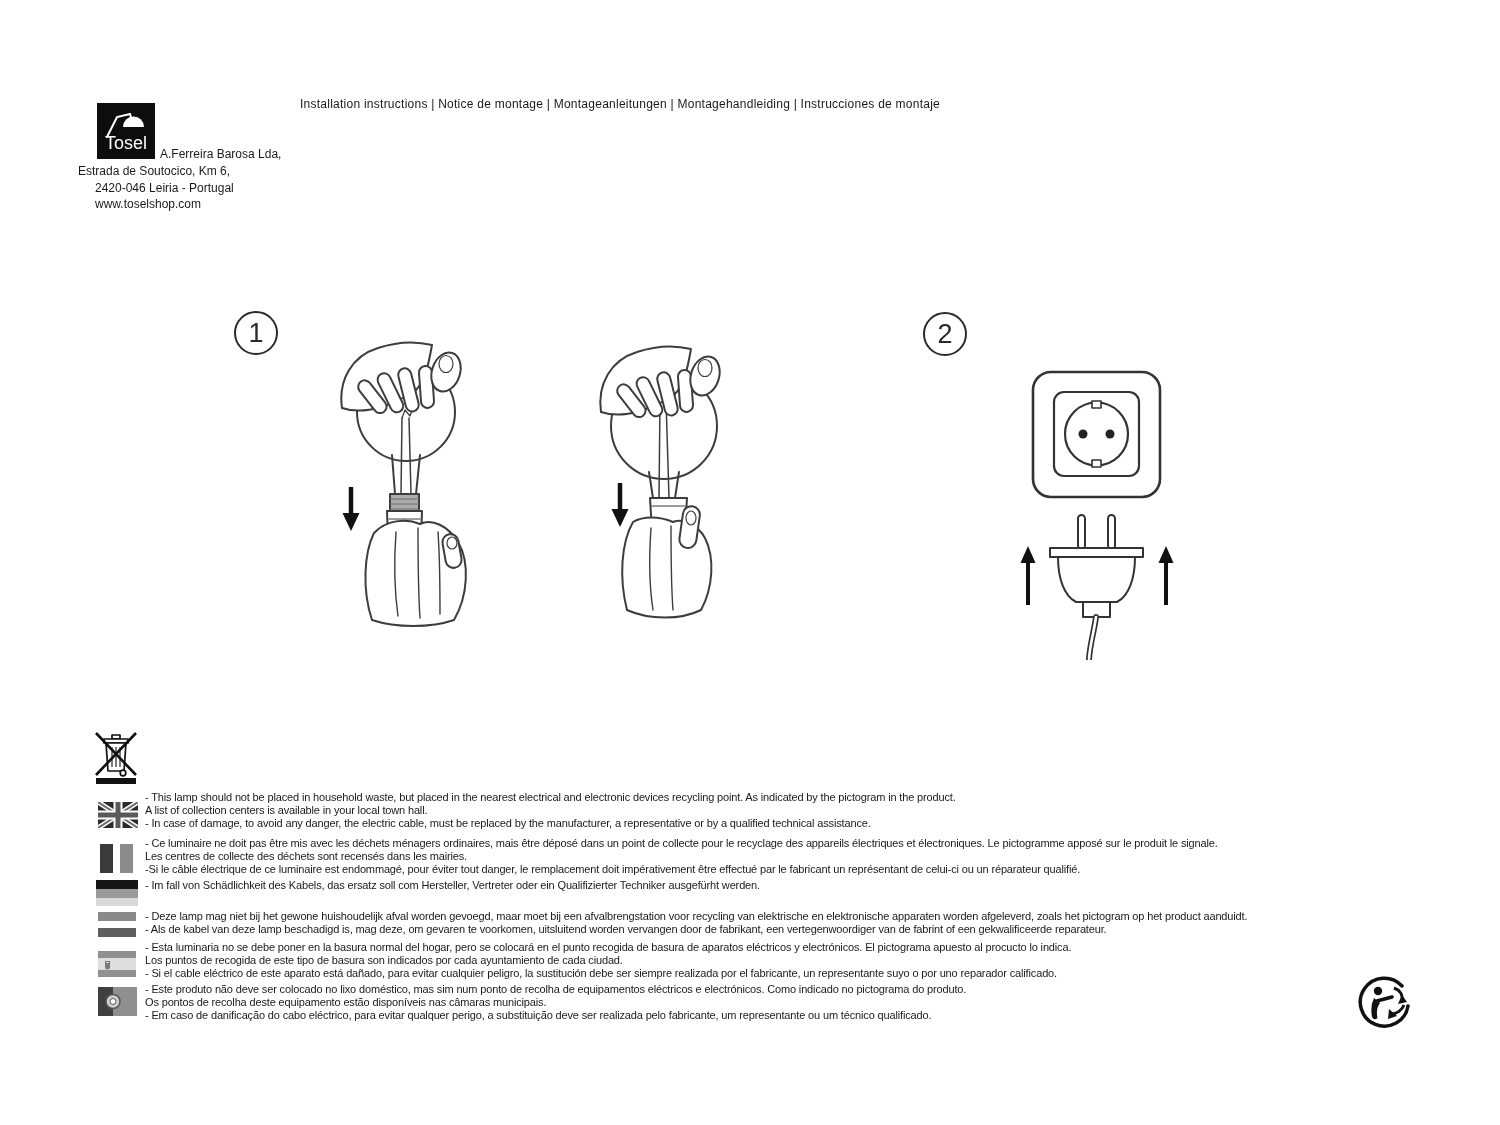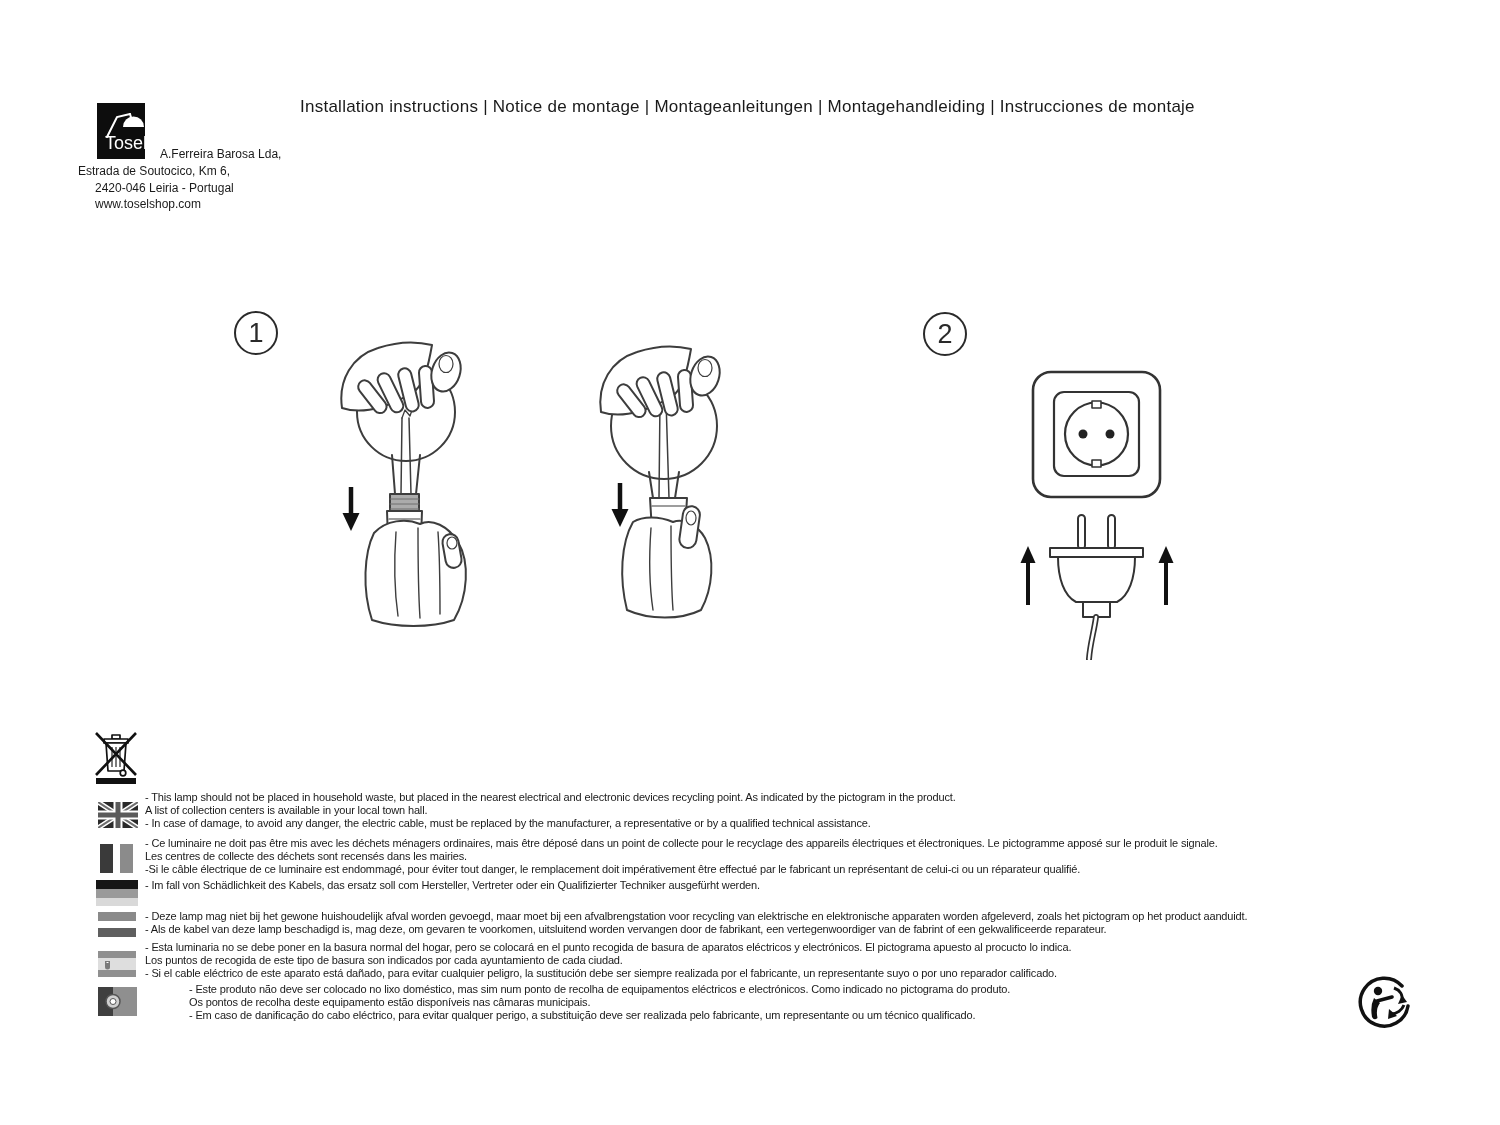--- a/index.html
+++ b/index.html
@@ -10,7 +10,7 @@
   .abs{position:absolute;}
   
   .logo{left:97px;top:103px;width:48px;height:56px;background:#0d0d0d;}
-  .title{left:300px;top:97px;font-size:17px;letter-spacing:.25px;white-space:nowrap;font-weight:400;margin:0;}
+  .title{left:300px;top:97px;font-size:12px;letter-spacing:.25px;white-space:nowrap;font-weight:400;margin:0;}
   .addr{font-size:12px;line-height:16px;white-space:nowrap;}
   .addr1{left:160px;top:146px;}
   .addr2{left:78px;top:163px;}

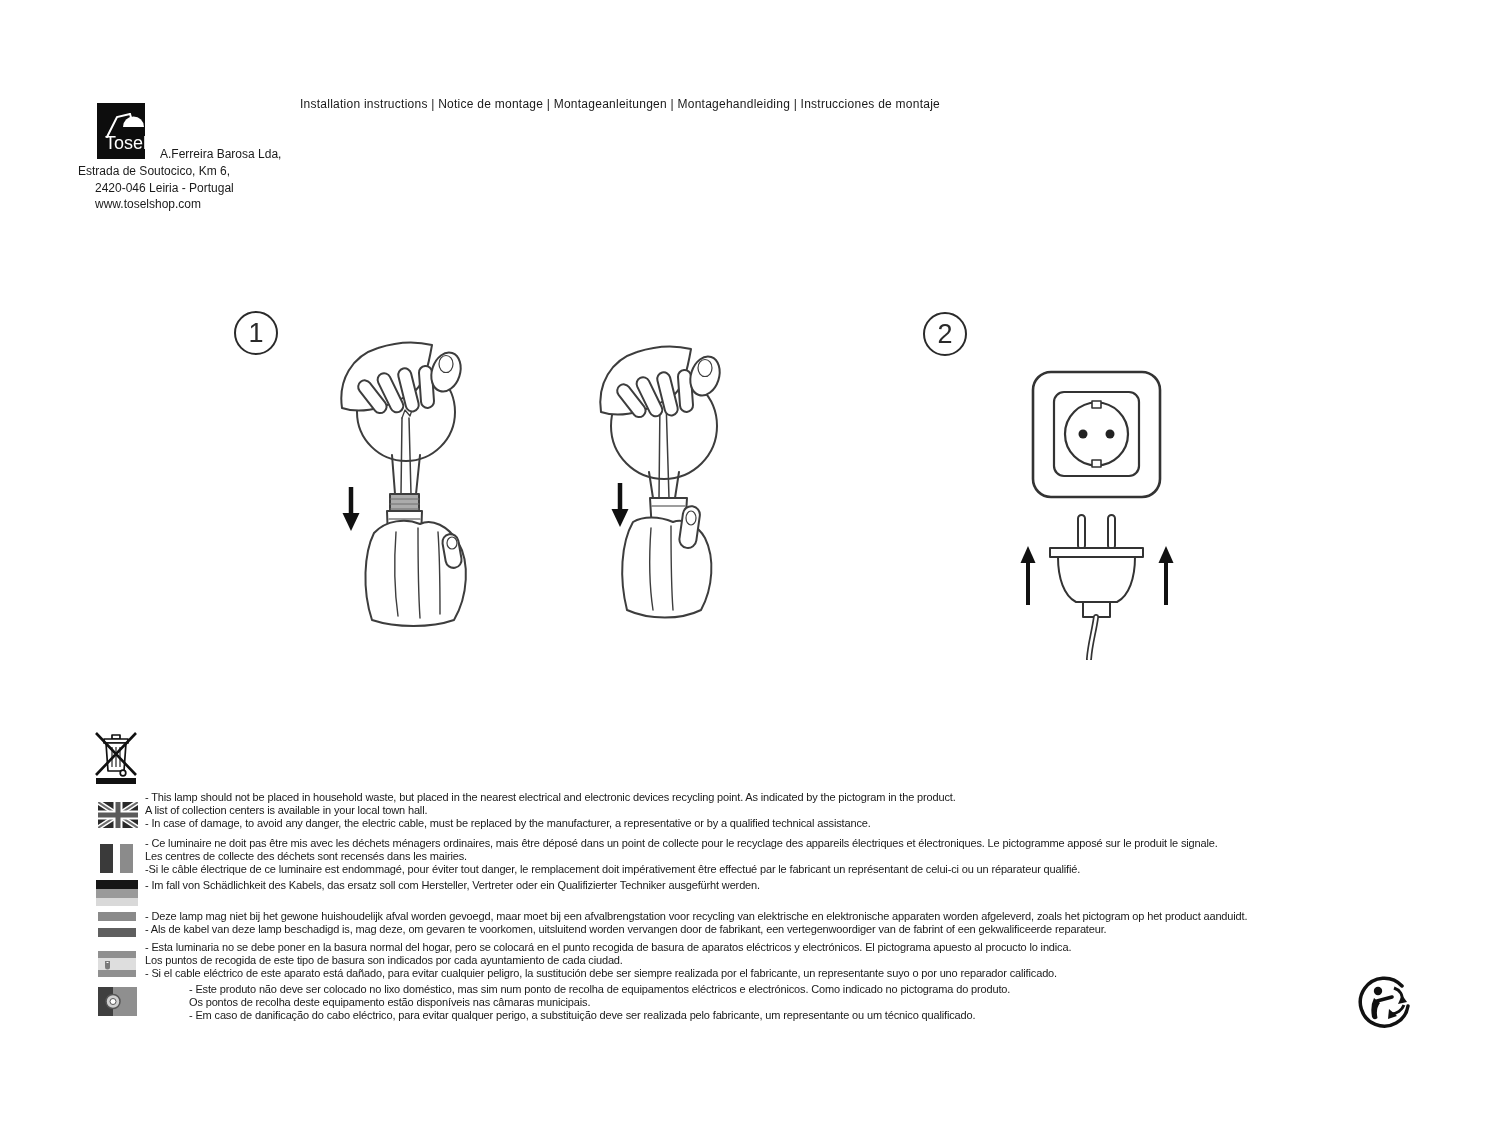--- a/index.html
+++ b/index.html
@@ -9,7 +9,7 @@
   }
   .abs{position:absolute;}
   
-  .logo{left:97px;top:103px;width:48px;height:56px;background:#0d0d0d;}
+  .logo{left:97px;top:103px;width:58px;height:56px;background:#0d0d0d;}
   .title{left:300px;top:97px;font-size:12px;letter-spacing:.25px;white-space:nowrap;font-weight:400;margin:0;}
   .addr{font-size:12px;line-height:16px;white-space:nowrap;}
   .addr1{left:160px;top:146px;}

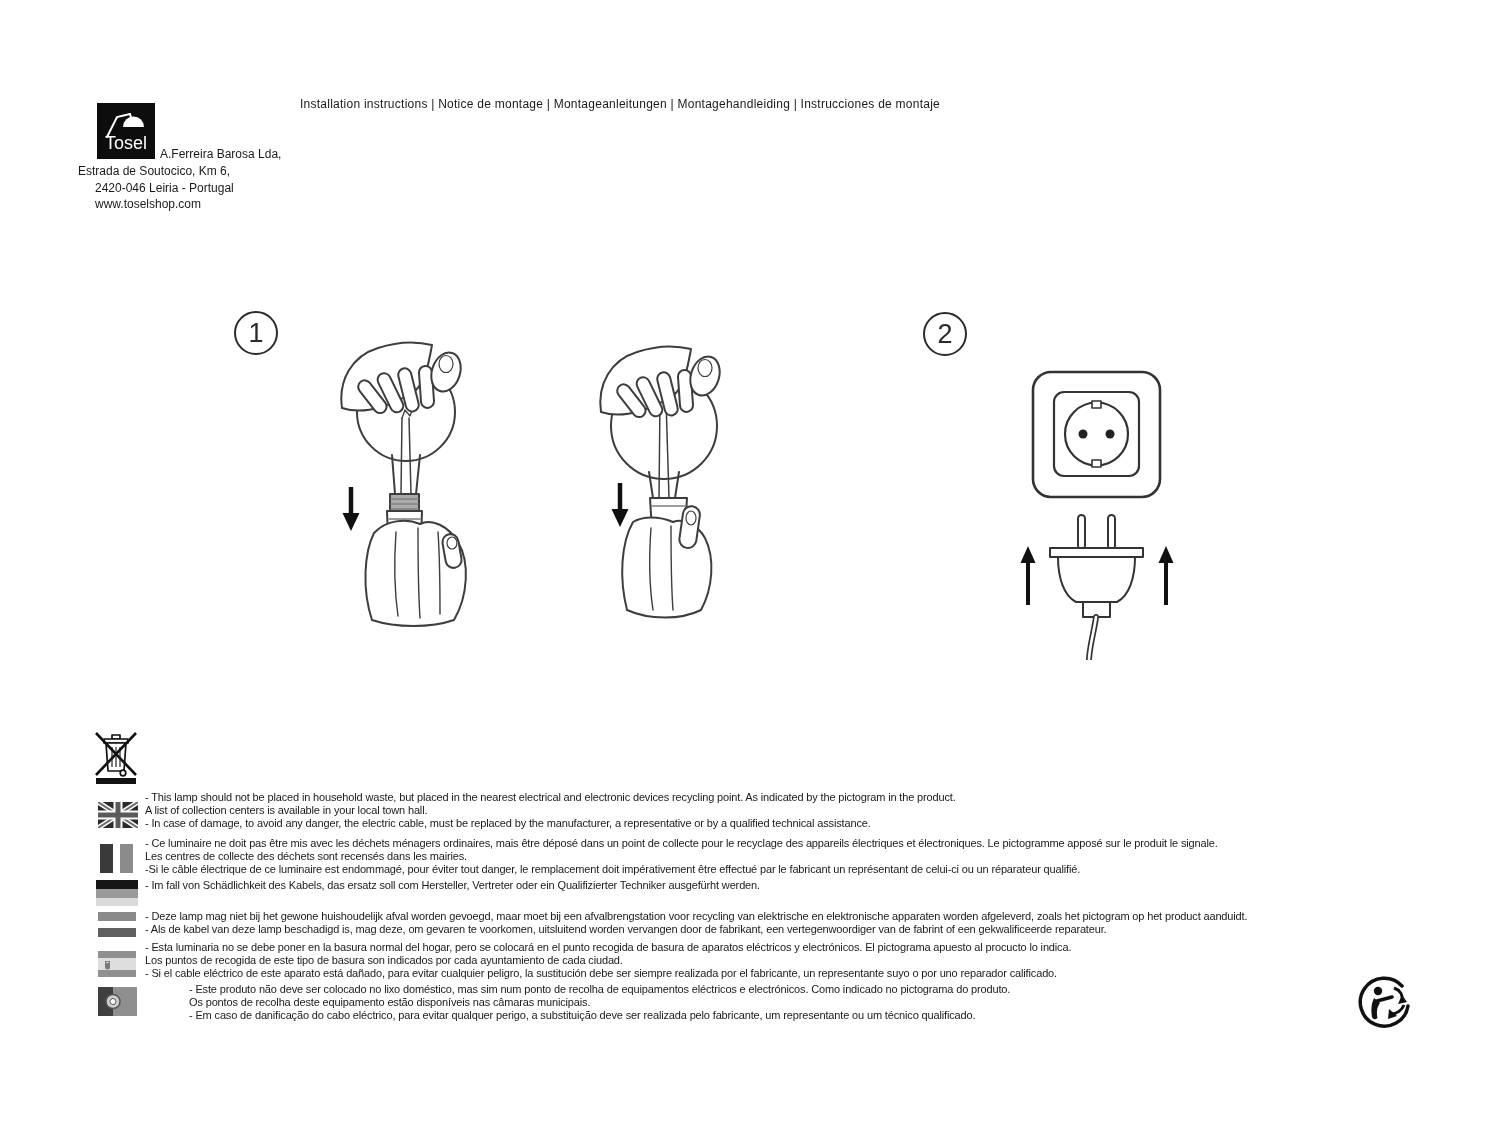--- a/index.html
+++ b/index.html
@@ -223,7 +223,7 @@
     <circle cx="15" cy="14.5" r="7" fill="#cfcfcf" stroke="#555" stroke-width="1.5"></circle>
     <circle cx="15" cy="14.5" r="3" fill="#fff" stroke="#555" stroke-width="1"></circle>
   </svg>
-  <div class="abs lines lang-text" style="top:983px;margin-left:44px;">
+  <div class="abs lines lang-text" style="top:983px;">
     <div>- Este produto não deve ser colocado no lixo doméstico, mas sim num ponto de recolha de equipamentos eléctricos e electrónicos. Como indicado no pictograma do produto.</div>
     <div>Os pontos de recolha deste equipamento estão disponíveis nas câmaras municipais.</div>
     <div>- Em caso de danificação do cabo eléctrico, para evitar qualquer perigo, a substituição deve ser realizada pelo fabricante, um representante ou um técnico qualificado.</div>

